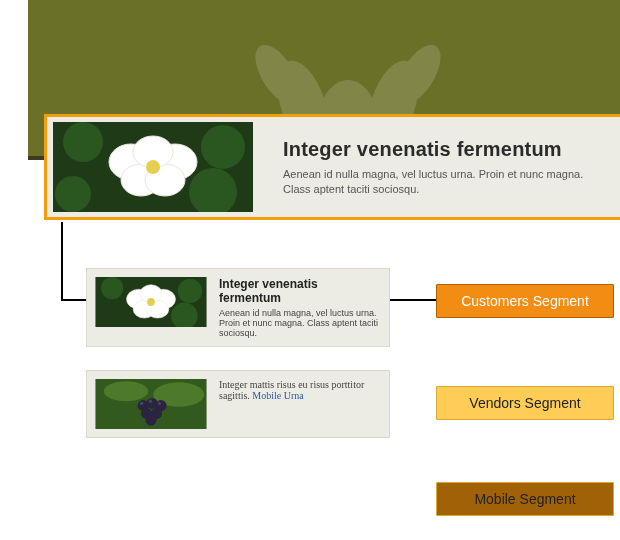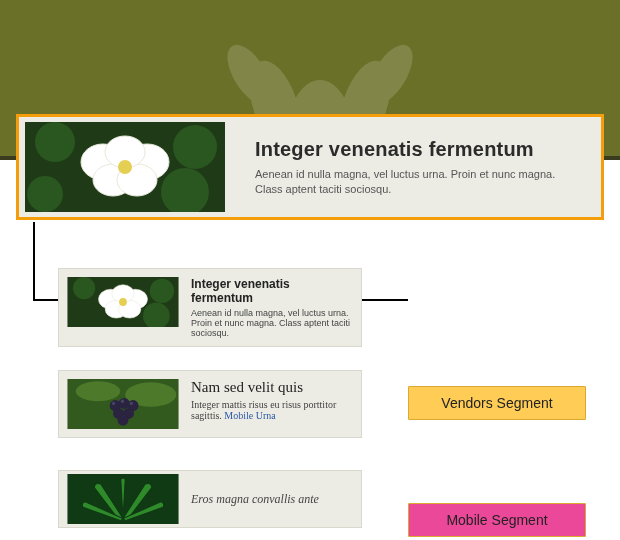--- a/index.html
+++ b/index.html
@@ -4,7 +4,7 @@
 <style>
   * { box-sizing: border-box; margin: 0; padding: 0; }
   html, body { width: 620px; height: 540px; font-family: Arial, Helvetica, sans-serif; background: #fff; overflow: hidden; }
-  .canvas { position: relative; width: 559px; height: 540px; }
+  .canvas { position: relative; width: 559px; height: 540px; margin-left: 28px; }
 
   
   .hero-band { position: absolute; left: 0; top: 0; width: 620px; height: 160px; background: #6b7028; border-bottom: 4px solid #3b3b20; overflow: hidden; }

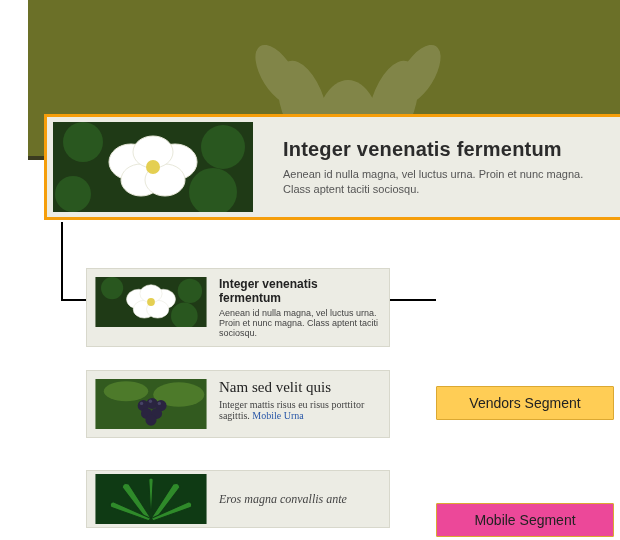--- a/index.html
+++ b/index.html
@@ -150,6 +150,9 @@
     </div>
   </div>
 
+  <div class="seg" id="seg-1">
+      <span>Customers Segment</span>
+    </div>
   <div class="seg" id="seg-2">
       <span>Vendors Segment</span>
     </div>

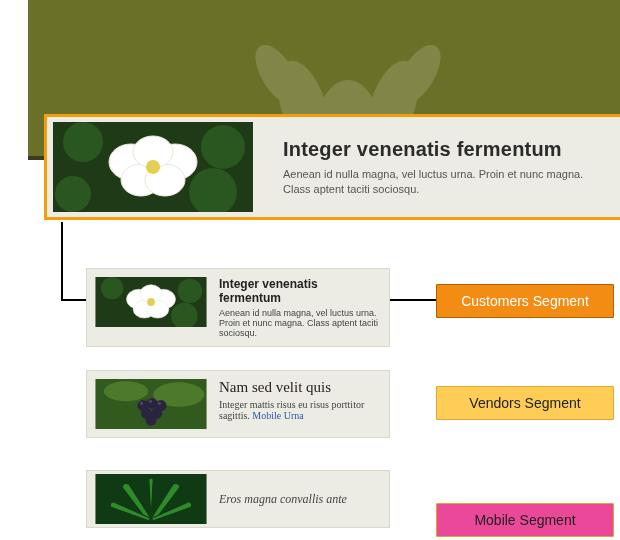--- a/index.html
+++ b/index.html
@@ -129,7 +129,6 @@
       </g>
     </svg>
     <div class="txt">
-      <h3>Nam sed velit quis</h3>
       <span>Integer mattis risus eu risus porttitor sagittis. </span><span class="link">Mobile Urna</span>
     </div>
   </div>

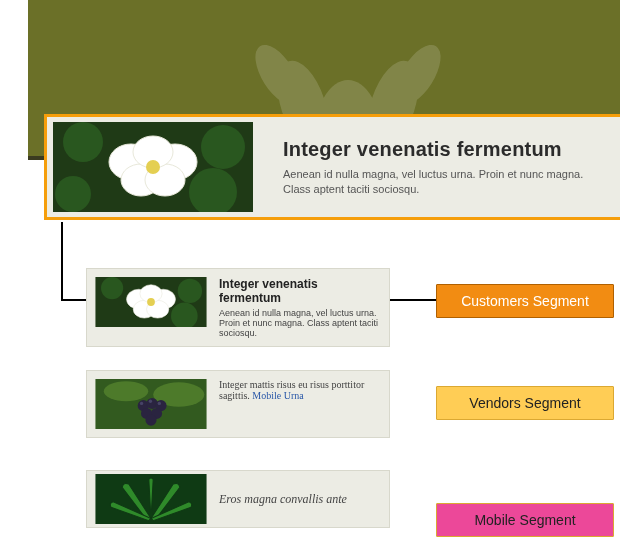--- a/index.html
+++ b/index.html
@@ -133,21 +133,6 @@
     </div>
   </div>
 
-  <div class="row" id="row-3">
-    <svg class="thumb" viewBox="0 0 200 90">
-      <rect width="200" height="90" fill="#0f3a14"></rect>
-      <g fill="#2f8a2a" stroke="#0f3a14" stroke-width="2">
-        <path d="M100 80 L140 18 Q150 14 152 24 L108 82 Z"></path>
-        <path d="M100 80 L60 18 Q50 14 48 24 L92 82 Z"></path>
-        <path d="M100 82 L96 10 Q100 4 104 10 L100 82 Z"></path>
-        <path d="M100 80 L168 50 Q176 52 172 60 L104 84 Z"></path>
-        <path d="M100 80 L32 50 Q24 52 28 60 L96 84 Z"></path>
-      </g>
-    </svg>
-    <div class="txt">
-      <span>Eros magna convallis ante</span>
-    </div>
-  </div>
 
   <div class="seg" id="seg-1">
       <span>Customers Segment</span>

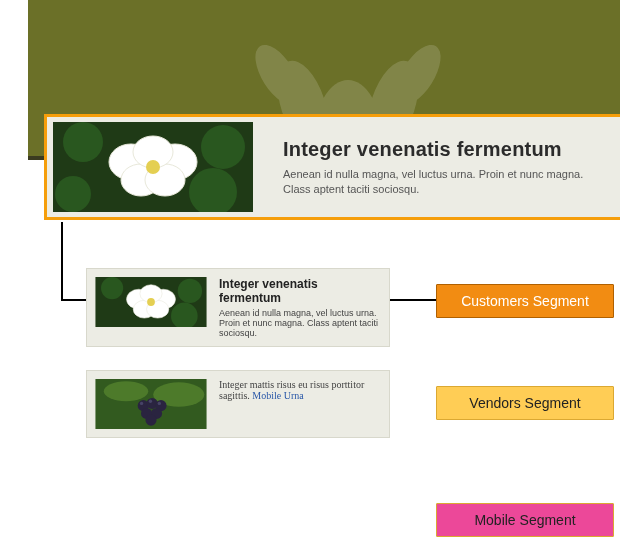--- a/index.html
+++ b/index.html
@@ -36,7 +36,7 @@
   .seg { position: absolute; left: 408px; width: 178px; height: 34px; display: flex; align-items: center; justify-content: center; font-size: 14px; color: #222; border-radius: 1px; }
   #seg-1 { top: 284px; background: #f28c12; border: 1px solid #b06000; color: #fff; }
   #seg-2 { top: 386px; background: #ffcd55; border: 1px solid #dba832; }
-  #seg-3 { top: 503px; background: #ec4899; border: 1px solid #dba832; }
+  #seg-3 { top: 482px; background: #a16207; border: 1px solid #dba832; }
 
   
   .wires { position: absolute; left: 0; top: 0; width: 620px; height: 540px; pointer-events: none; }

